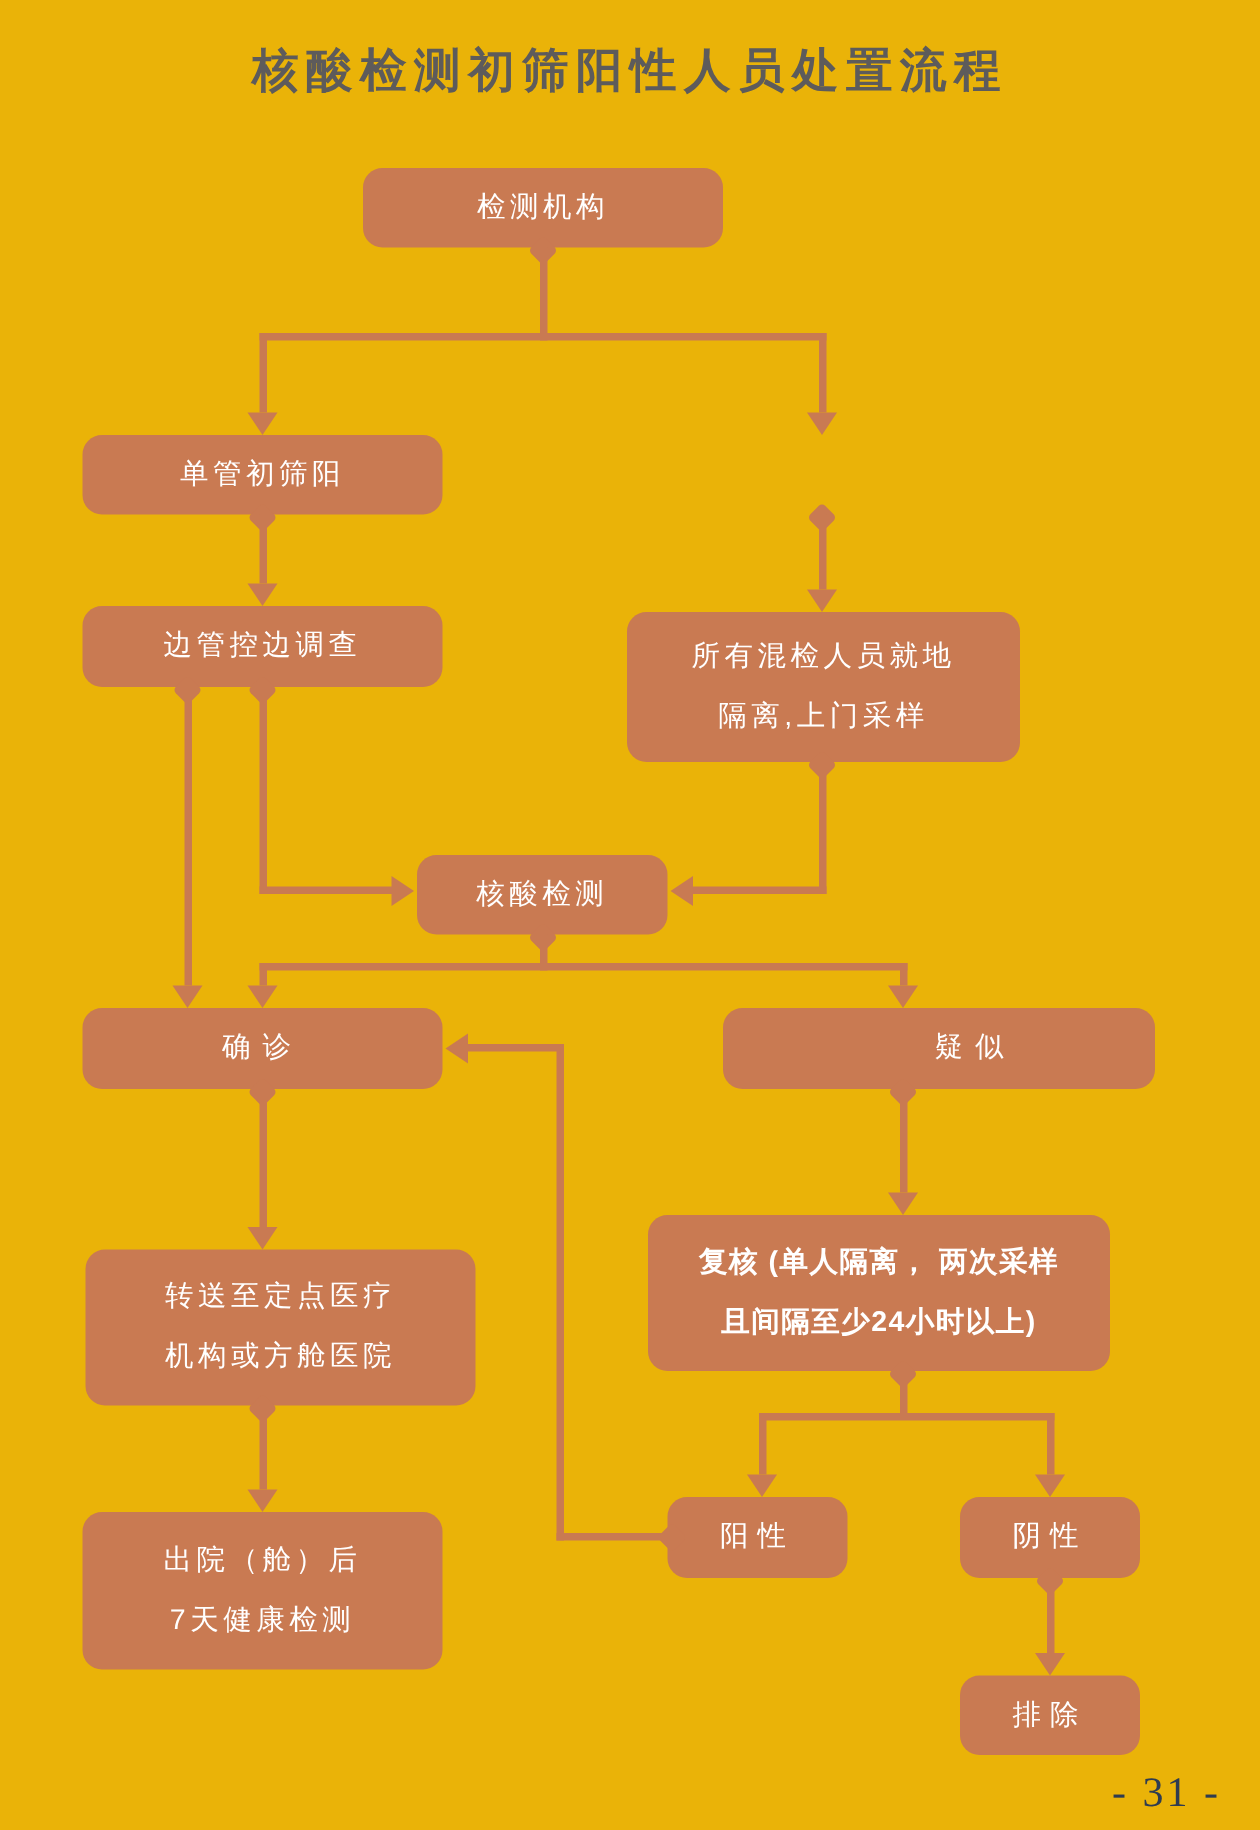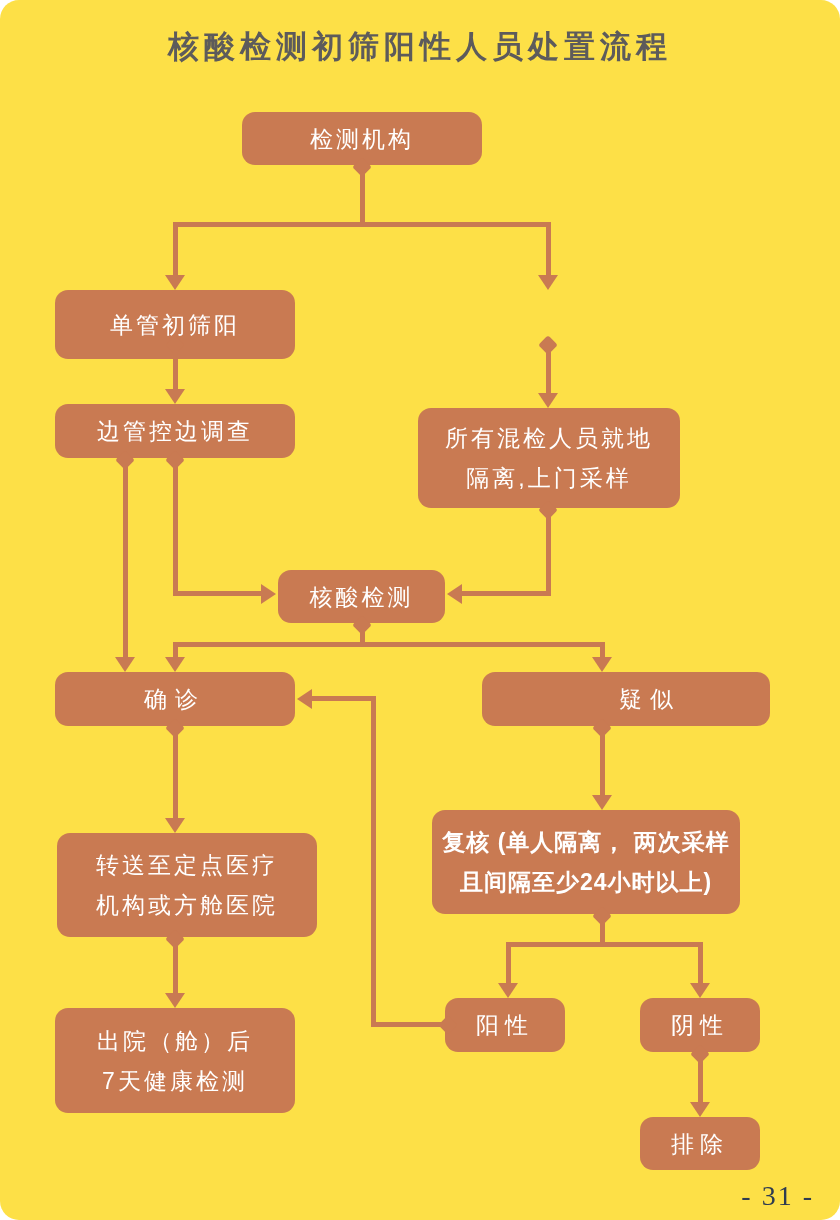--- a/index.html
+++ b/index.html
@@ -3,8 +3,8 @@
 <meta charset="utf-8">
 <style>
   html,body{margin:0;padding:0;background:#ffffff;}
-  .canvas{position:relative;width:840px;height:1220px;background:#fde047;
-          font-family:"Liberation Sans","DejaVu Sans",sans-serif;overflow:hidden;border-radius:19px;}
+  .canvas{position:relative;width:840px;height:1220px;background:#eab308;
+          font-family:"Liberation Sans","DejaVu Sans",sans-serif;overflow:hidden;}
   .title{position:absolute;top:26px;left:0;width:100%;text-align:center;
          font-weight:bold;font-size:31px;letter-spacing:5px;color:var(--title,#5d5b5b);}
   .node{position:absolute;background:var(--orange,#c97a52);border-radius:13px;color:#ffffff;

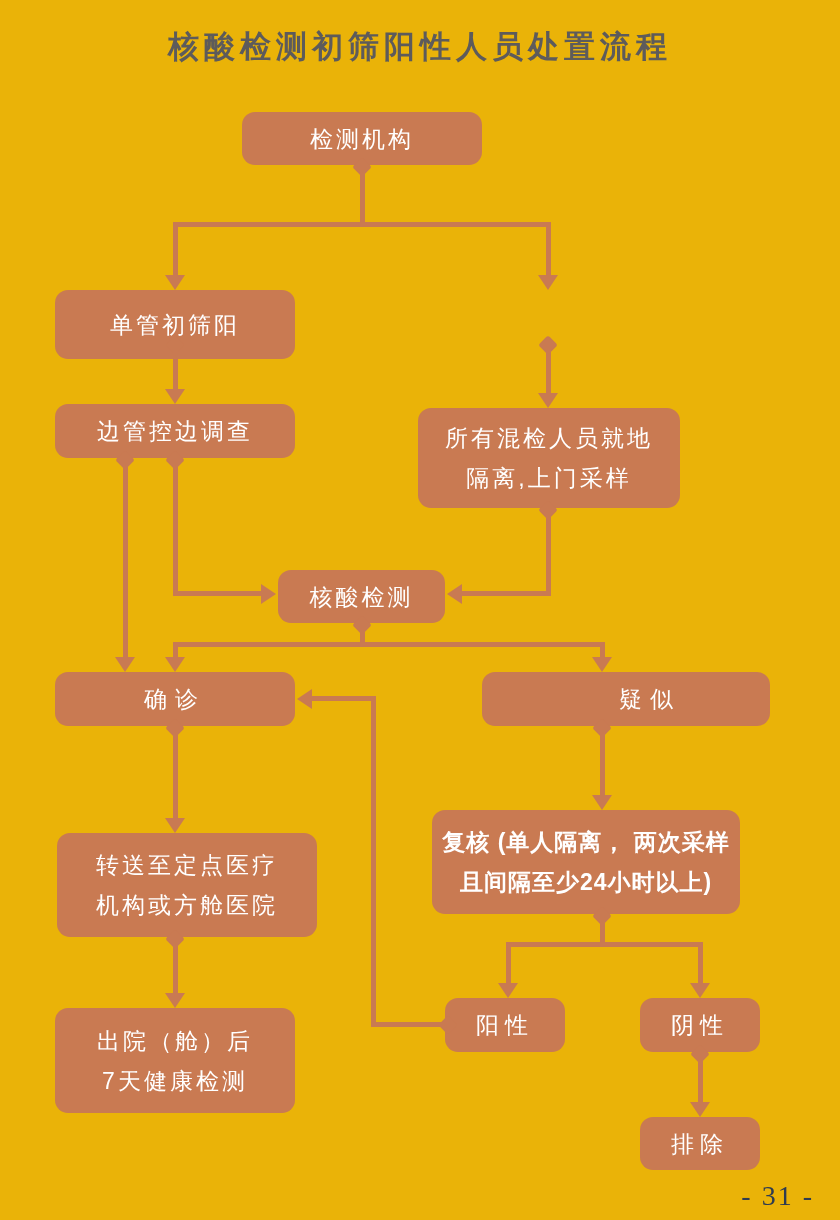--- a/index.html
+++ b/index.html
@@ -9,7 +9,7 @@
          font-weight:bold;font-size:31px;letter-spacing:5px;color:var(--title,#5d5b5b);}
   .node{position:absolute;background:var(--orange,#c97a52);border-radius:13px;color:#ffffff;
         display:flex;flex-direction:column;align-items:center;justify-content:center;
-        font-size:23px;letter-spacing:3px;text-align:center;}
+        font-size:19px;letter-spacing:3px;text-align:center;}
   .node .ln{display:block;line-height:40px;white-space:nowrap;}
   .seg{position:absolute;background:var(--orange,#c97a52);}
   .nub{position:absolute;width:14px;height:14px;background:var(--orange,#c97a52);

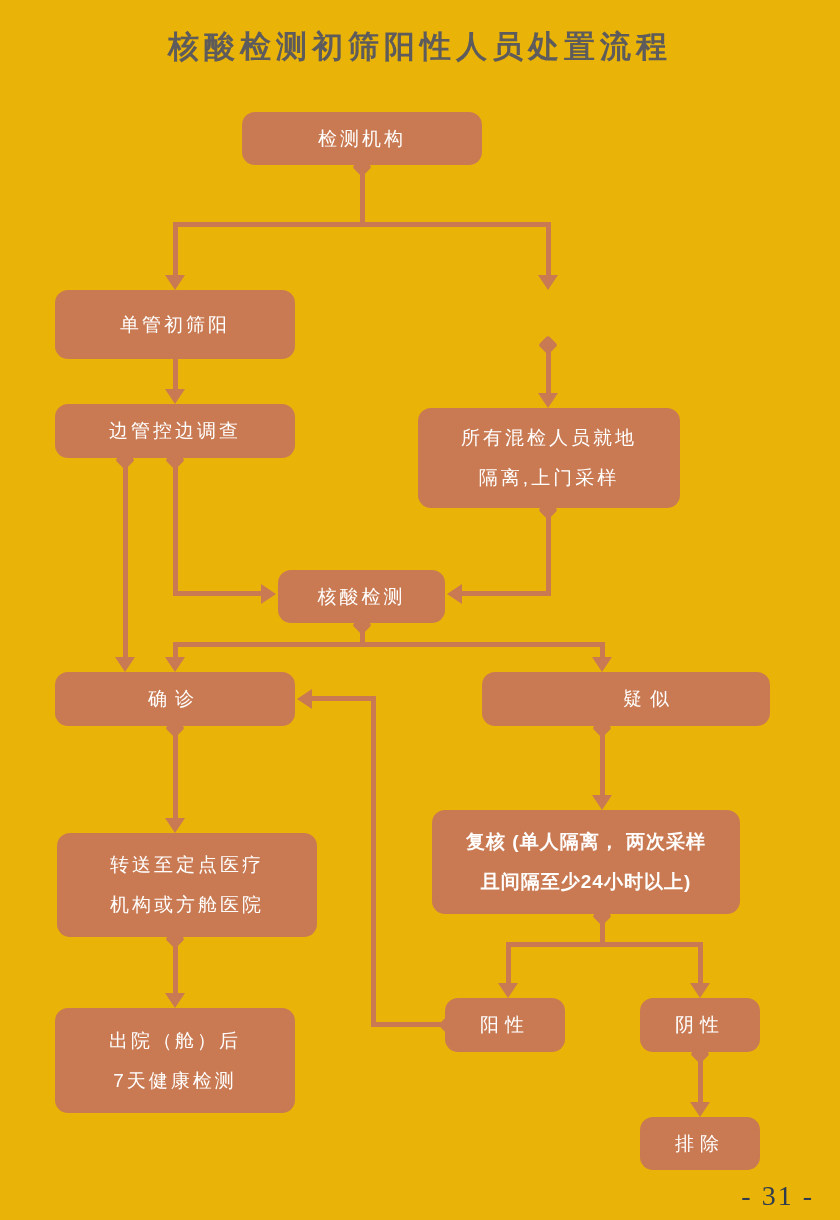--- a/index.html
+++ b/index.html
@@ -33,7 +33,7 @@
   <div class="node" style="left:242px;top:112px;width:240px;height:53px;">
     <span class="ln">检测机构</span>
   </div>
-  <div class="node" style="left:55px;top:290px;width:240px;height:69px;">
+  <div class="node" style="left:55px;top:290px;width:240px;height:53px;">
     <span class="ln">单管初筛阳</span>
   </div>
   <div class="node" style="left:55px;top:404px;width:240px;height:54px;">

